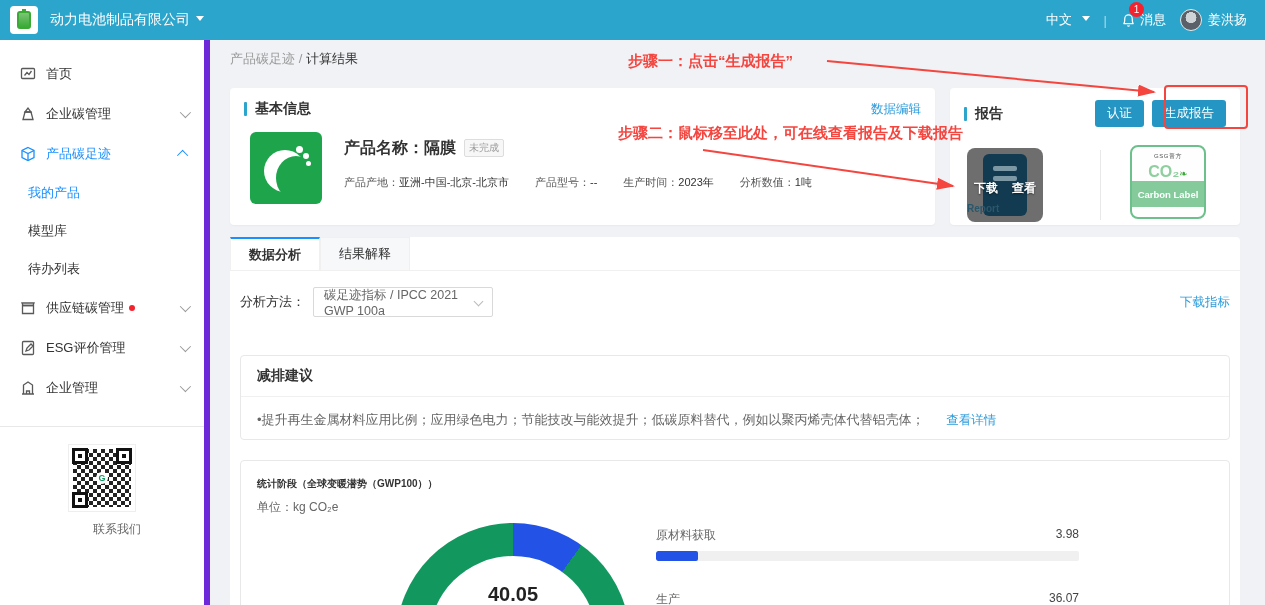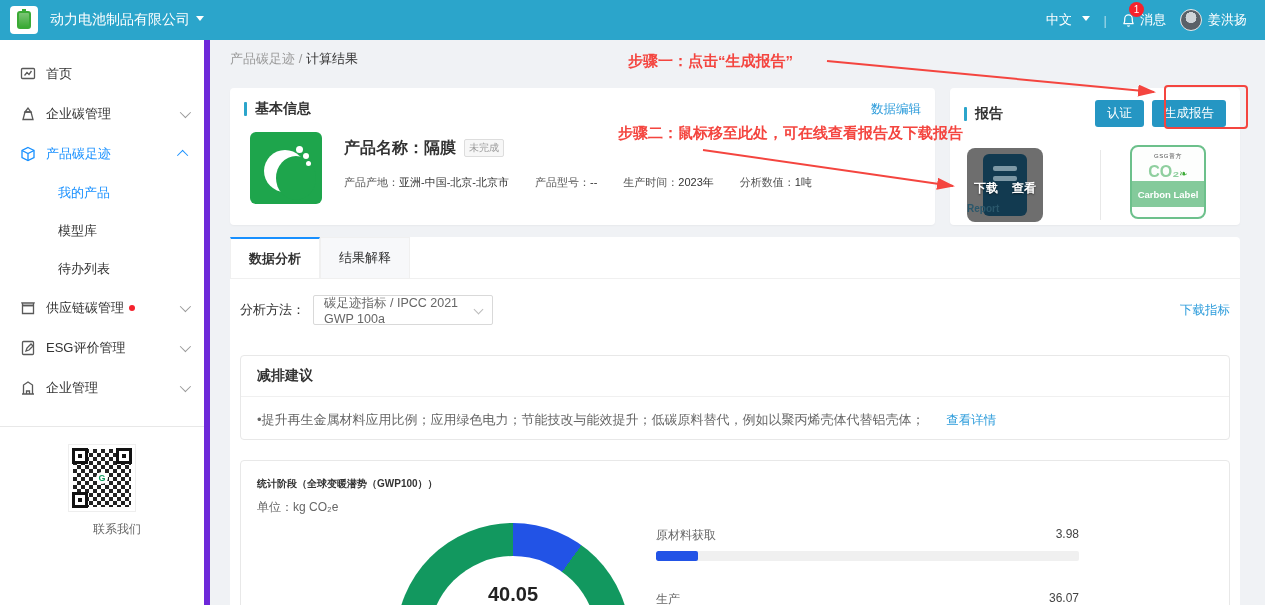--- a/index.html
+++ b/index.html
@@ -35,7 +35,7 @@
   .side-item .icon { width:16px; height:16px; margin-right:10px; flex:none; color:#595959; }
   .side-item.active { color:#1890ff; }
   .side-item.active .icon { color:#1890ff; }
-  .side-sub { height:38px; display:flex; align-items:center; padding-left:58px; color:#333; cursor:pointer; }
+  .side-sub { height:38px; display:flex; align-items:center; padding-left:28px; color:#333; cursor:pointer; }
   .side-sub.active { color:#1890ff; }
   .chev { margin-left:auto; width:8px; height:8px; border-right:1.6px solid #999; border-bottom:1.6px solid #999; }
   .chev.down { transform:rotate(45deg) translateY(-2px); }

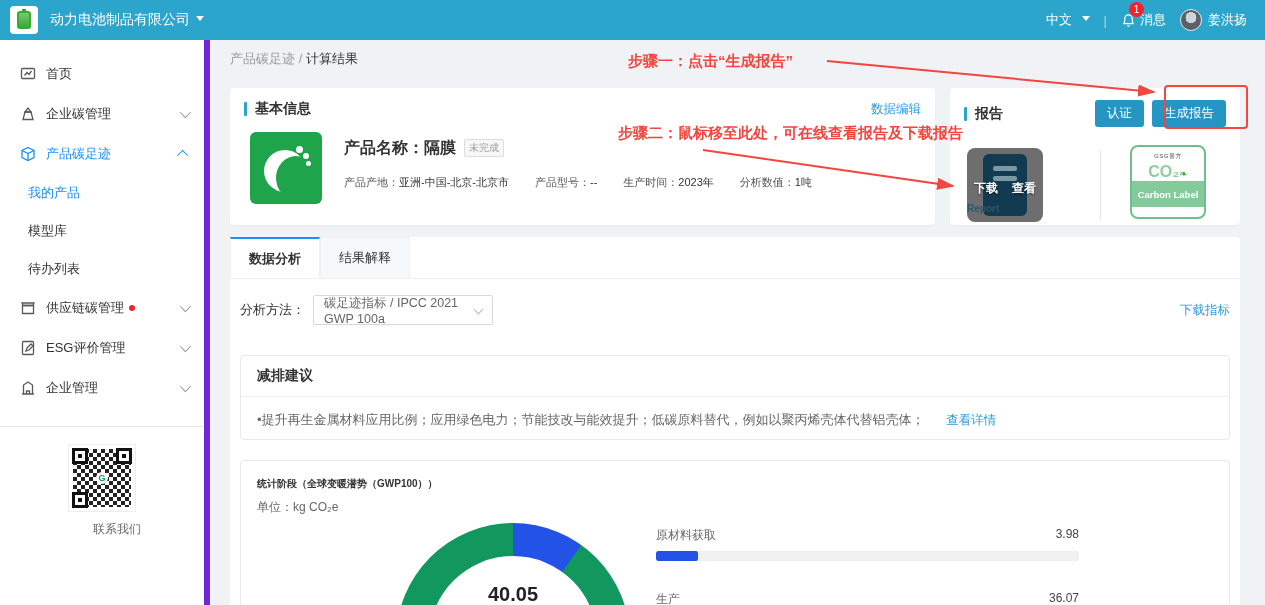--- a/index.html
+++ b/index.html
@@ -95,7 +95,7 @@
 
   
   .panel { position:absolute; left:230px; top:237px; width:1010px; height:368px; background:#fff; border-radius:4px 4px 0 0; }
-  .tabbar { display:flex; border-bottom:1px solid #f0f0f0; height:42px; }
+  .tabbar { display:flex; border-bottom:1px solid #f0f0f0; height:34px; }
   .tab { padding:0 18px; display:flex; align-items:center; font-size:13px; cursor:pointer; }
   .tab.active { background:#fff; border-top:2px solid #1890ff; border-right:1px solid #f0f0f0; border-left:1px solid #f0f0f0; color:#333; font-weight:bold; }
   .tab.inactive { background:#f7f8fa; border:1px solid #f0f0f0; border-bottom:none; color:#333; }

